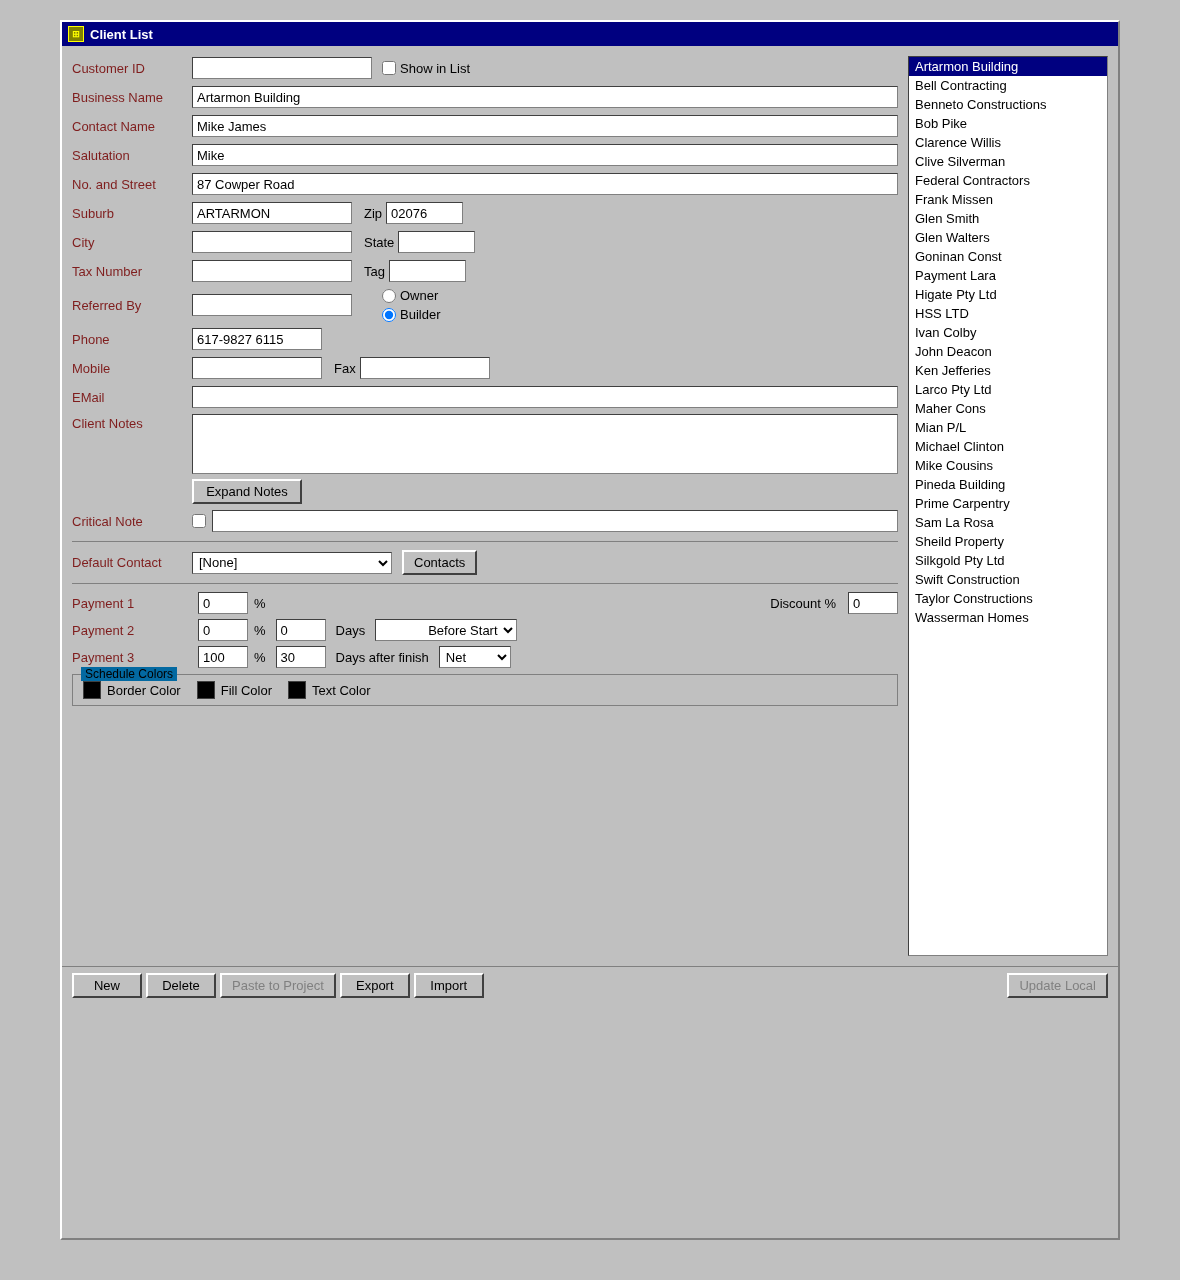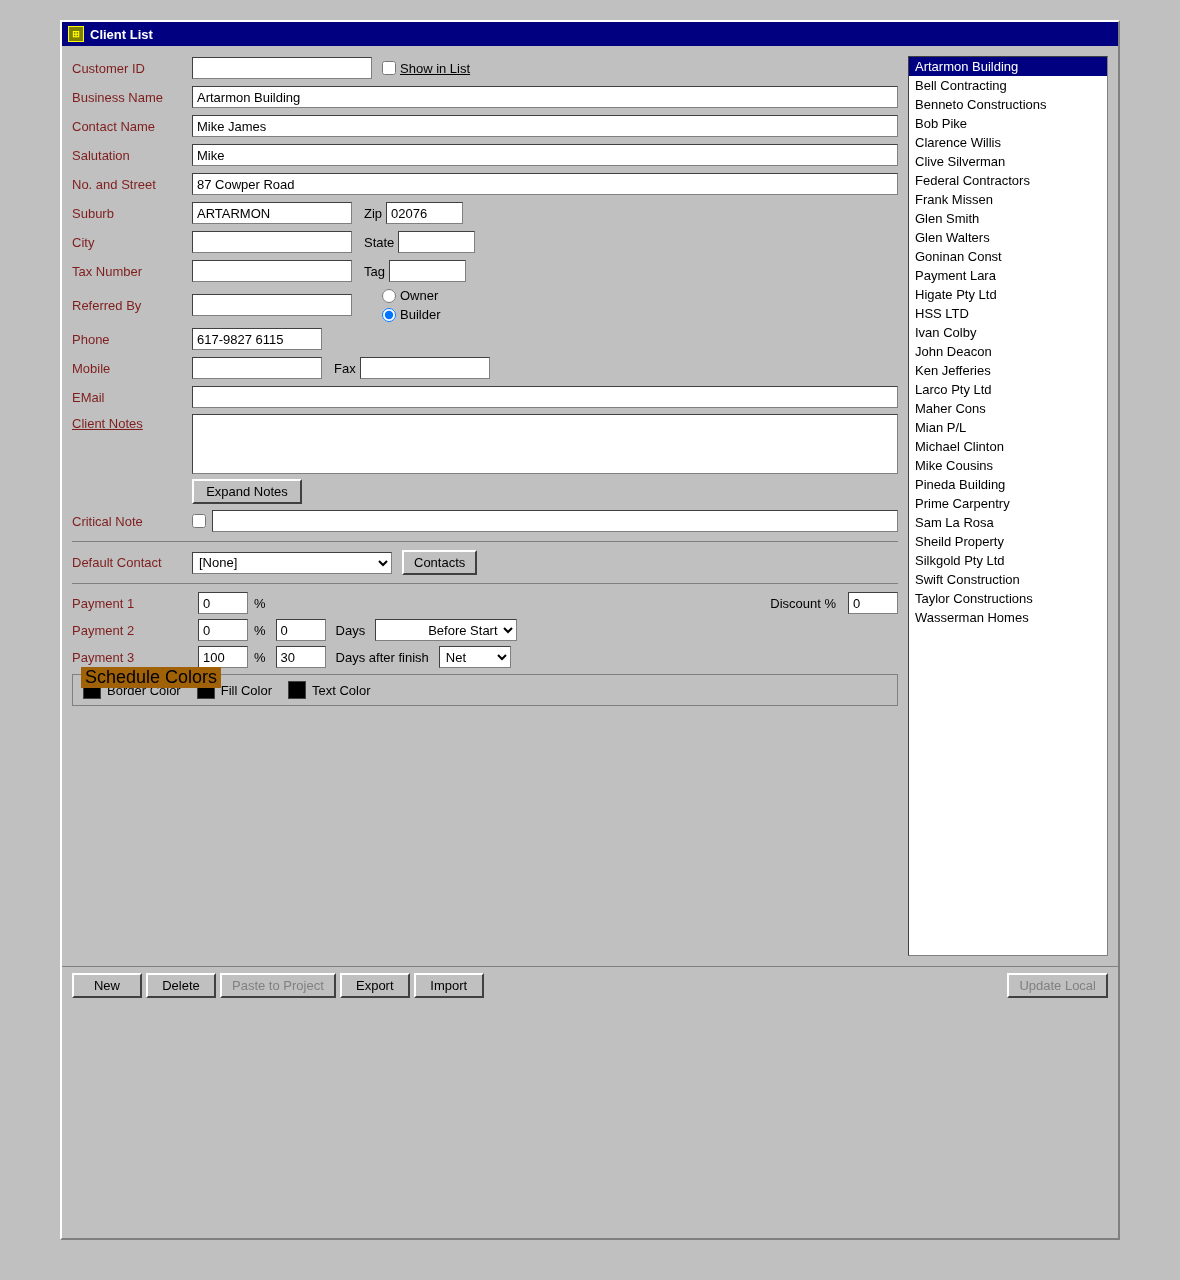--- a/index.html
+++ b/index.html
@@ -245,7 +245,7 @@
       <div class="form-row">
         <span class="label">Customer ID</span>
         <input type="text" class="input-field input-medium" value="" style="">
-        <div style="display:flex;align-items:center;gap:4px;margin-left:10px;text-decoration:underline;">
+        <div style="display:flex;align-items:center;gap:4px;margin-left:10px;">
           <input type="checkbox" style="">
           <span>Show in List</span>
         </div>

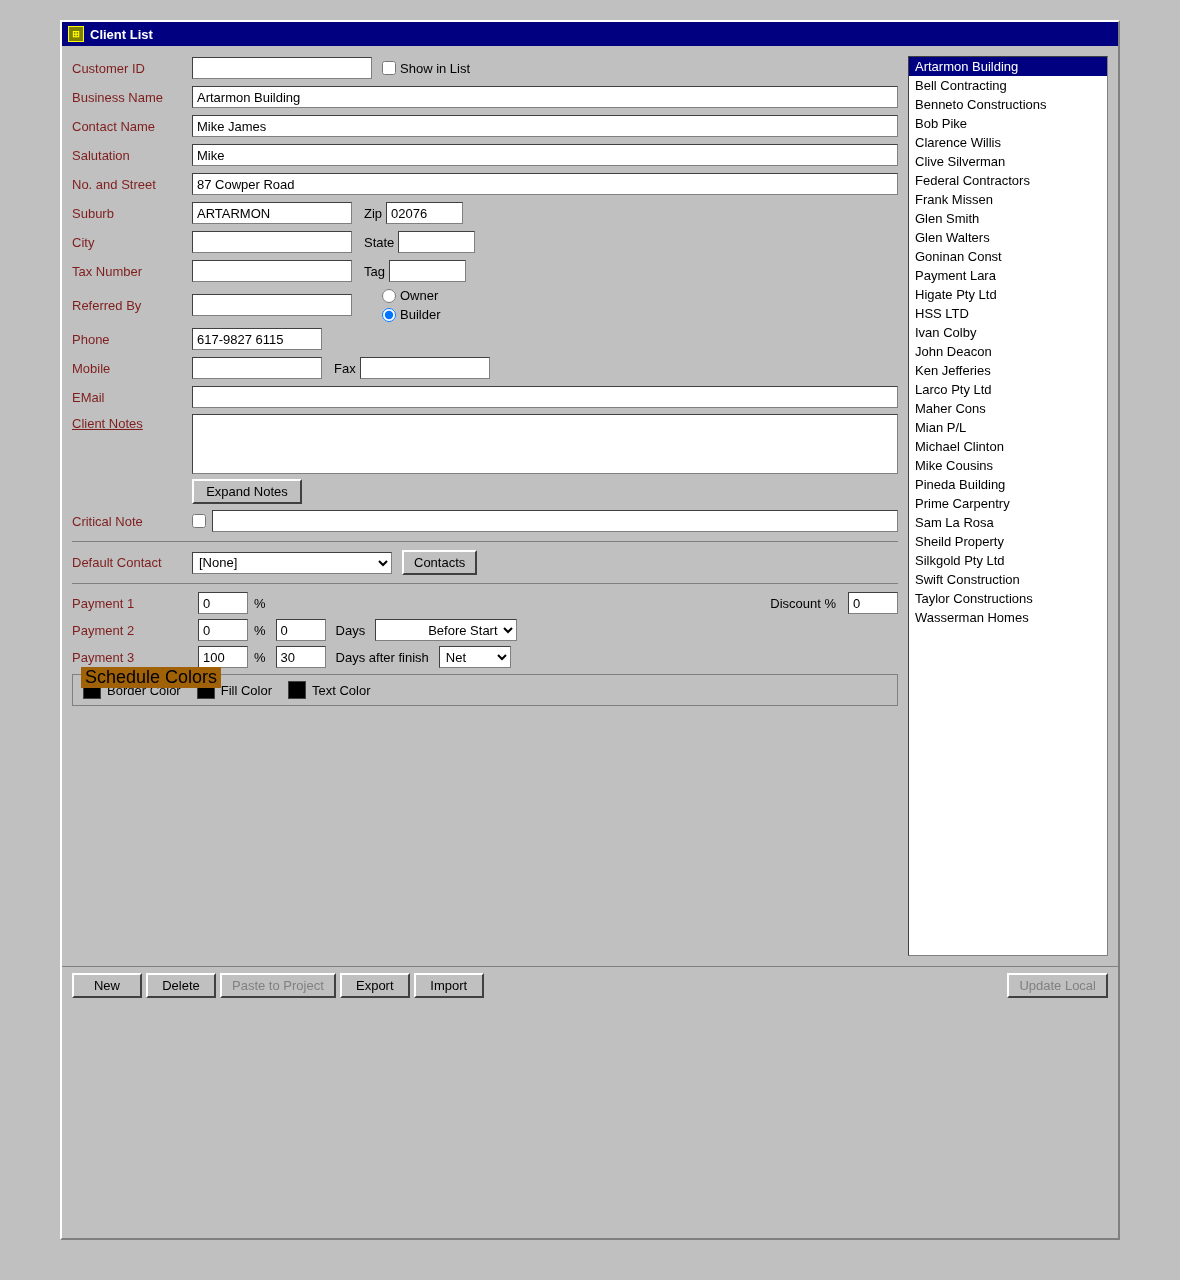--- a/index.html
+++ b/index.html
@@ -325,7 +325,7 @@
       </div>
 
       <div class="form-row" style="align-items:flex-start;">
-        <span class="label" style="padding-top:2px;text-decoration:underline;">Client Notes</span>
+        <span class="label" style="padding-top:2px;">Client Notes</span>
         <textarea class="notes-textarea" style=""></textarea>
       </div>
 

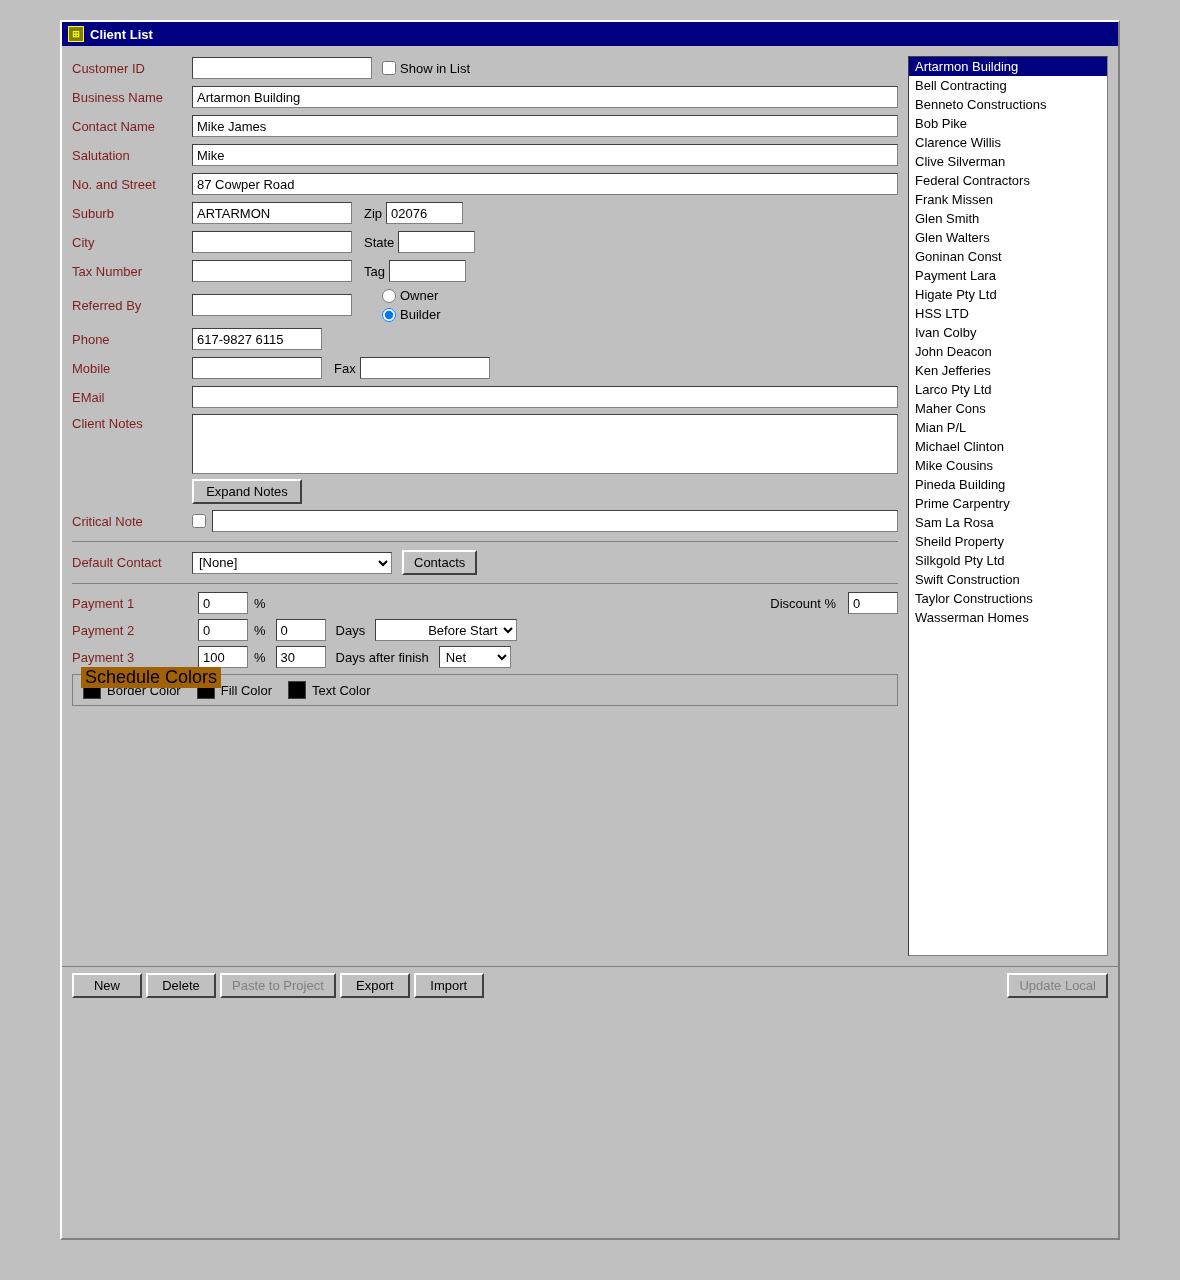--- a/index.html
+++ b/index.html
@@ -182,9 +182,9 @@
       position: absolute;
       top: -8px;
       left: 8px;
-      background: #a16207;
+      background: #0369a1;
       padding: 0 4px;
-      font-size: 18px;
+      font-size: 12px;
     }
     .schedule-colors-row {
       display: flex;

